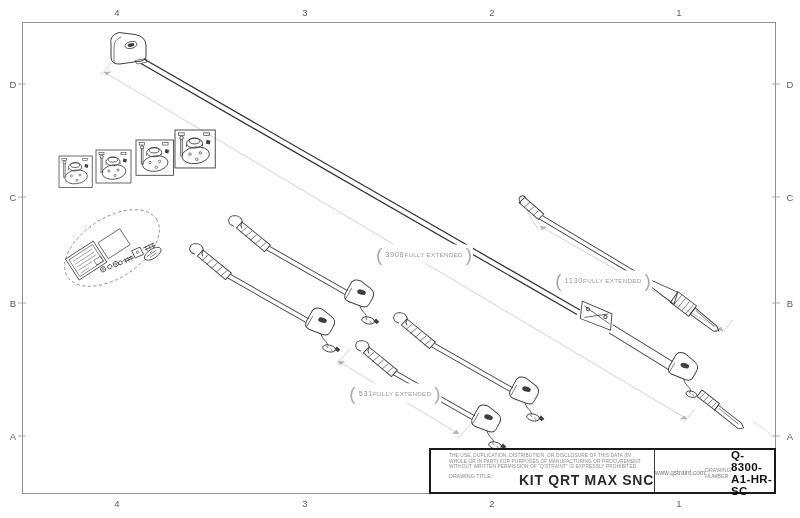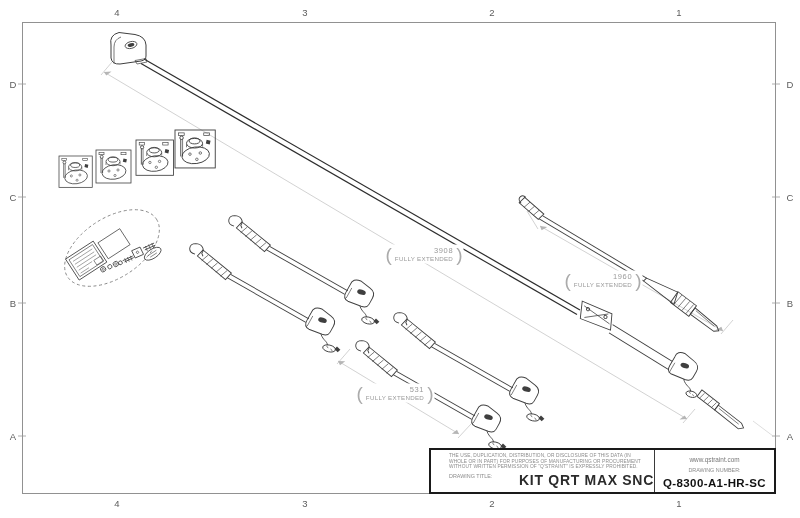--- a/index.html
+++ b/index.html
@@ -10,7 +10,7 @@
   svg.art{position:absolute;left:0;top:0}
   .dim{position:absolute;transform:translate(-50%,-50%);display:flex;align-items:center;background:#fff;color:#9a9a9a;padding:0 1px;line-height:1;white-space:nowrap}
   .paren{font-size:19px;font-weight:300;color:#ababab}
-  .dim-col{display:flex;flex-direction:column;align-items:flex-end;padding:0 3px}
+  .dim-col{display:flex;flex-direction:row;align-items:center;padding:0 3px}
   .dim-val{font-size:7.5px;letter-spacing:.6px}
   .dim-lab{font-size:6.2px;letter-spacing:.3px;margin-top:1.5px}
   .tblock{position:absolute;left:429px;top:448px;width:347px;height:46px;border:2px solid #1a1a1a;background:#fff;display:flex}

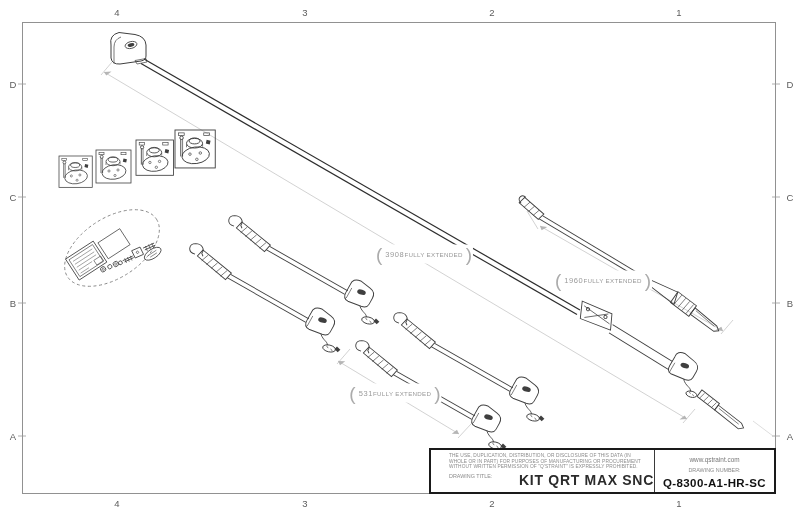--- a/index.html
+++ b/index.html
@@ -206,7 +206,7 @@
   <div class="dim" style="left:603px;top:280px">
     <span class="paren">(</span>
     <span class="dim-col">
-      <span class="dim-val">1960</span>
+      <span class="dim-val">1130</span>
       <span class="dim-lab">FULLY EXTENDED</span>
     </span>
     <span class="paren">)</span>

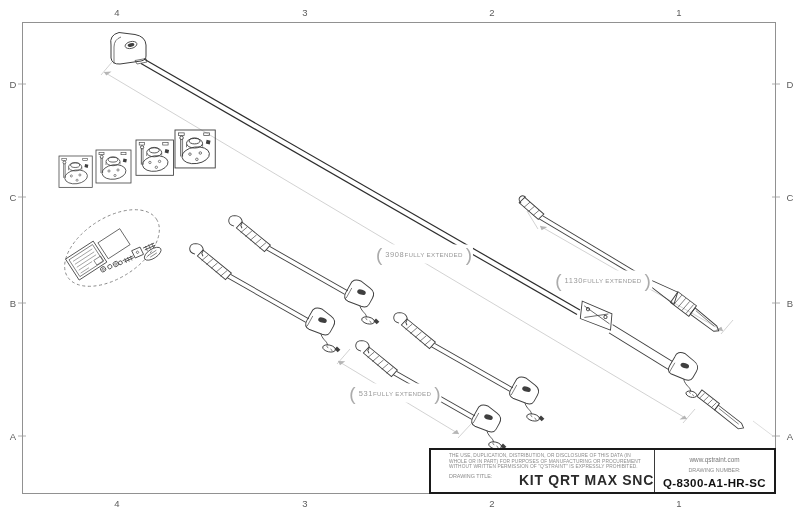--- a/index.html
+++ b/index.html
@@ -18,7 +18,7 @@
   .legal{font-size:4.8px;line-height:5.6px;color:#8b8b8b;letter-spacing:.1px}
   .tb-title-label{font-size:5.4px;color:#8b8b8b;margin-top:3px}
   .tb-title{position:absolute;left:0;right:0;bottom:4px;text-align:right;font-size:14px;font-weight:bold;color:#2b2b2b;letter-spacing:.7px}
-  .tb-right{flex:1;display:flex;flex-direction:column;align-items:center;justify-content:space-between;padding:6px 0 3px}
+  .tb-right{flex:1;display:flex;flex-direction:row;align-items:center;justify-content:space-between;padding:6px 0 3px}
   .tb-web{font-size:6.4px;color:#787878}
   .tb-dn-label{font-size:5.4px;color:#8b8b8b}
   .tb-dn{font-size:11.5px;font-weight:bold;color:#111;letter-spacing:.4px}

